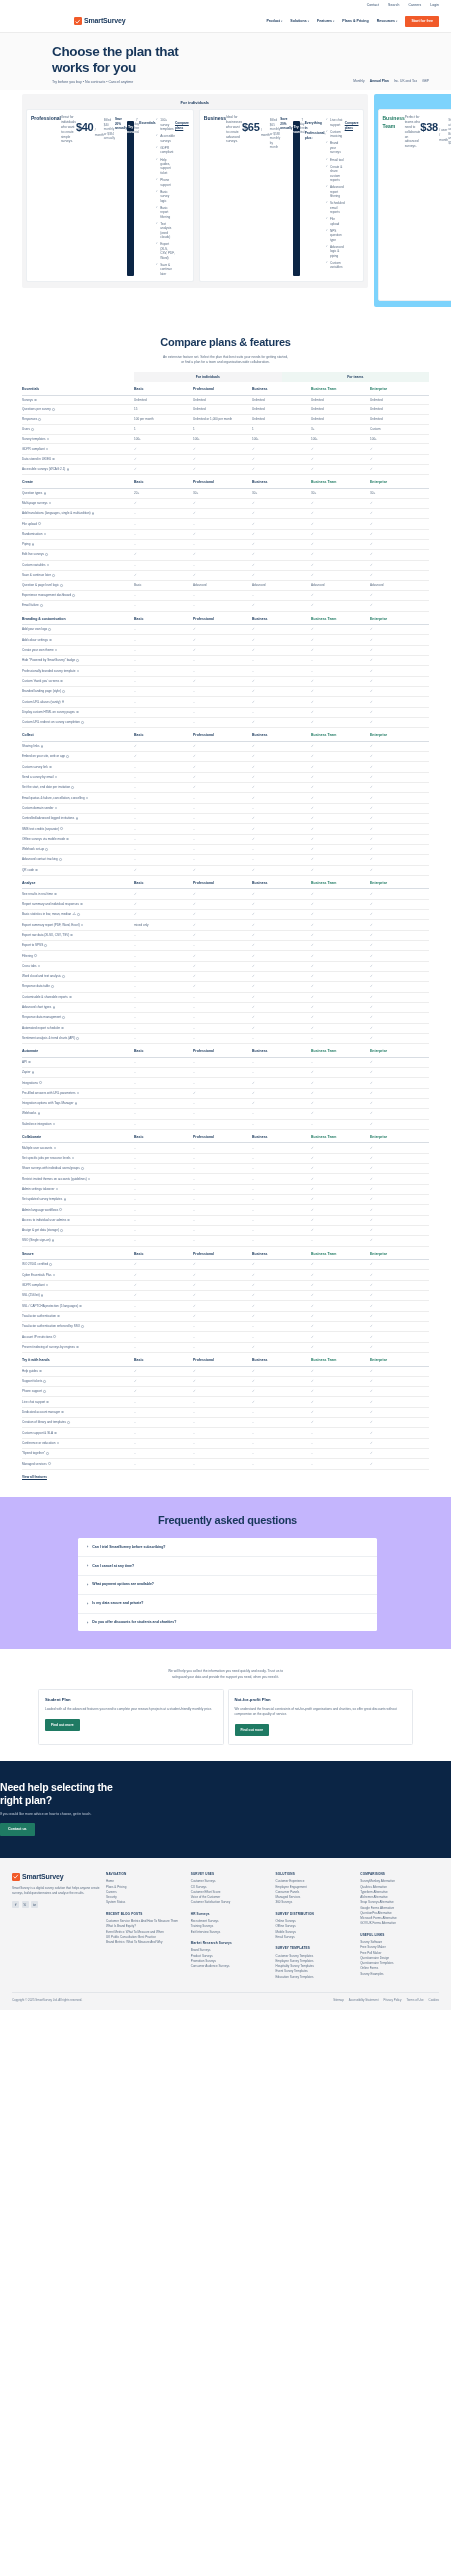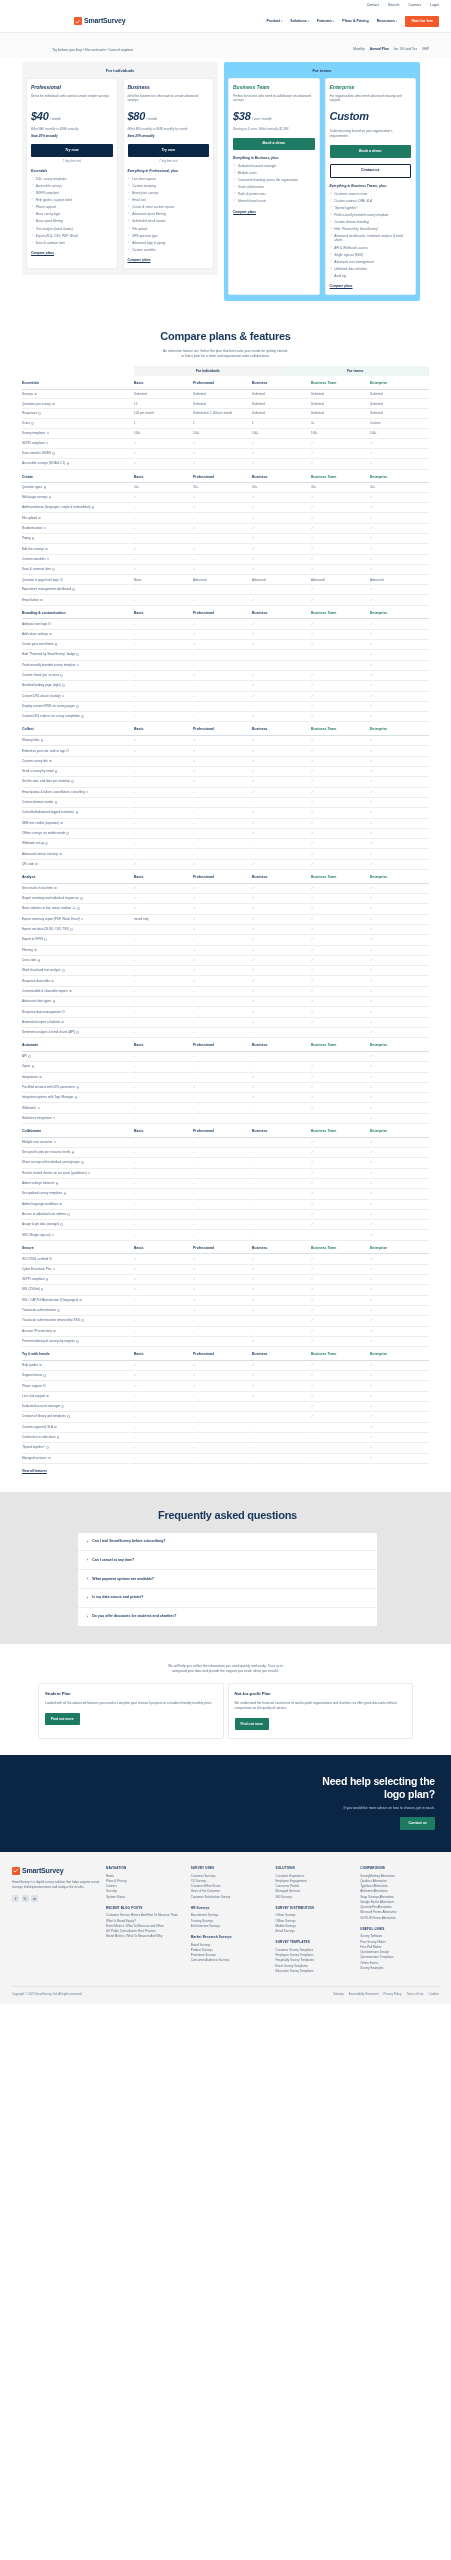--- a/index.html
+++ b/index.html
@@ -208,6 +208,10 @@
 </div>
 
 <div class="hero">
+  <h1>
+    <span>Choose the plan that</span><br>
+    <span>works for you</span>
+  </h1>
   <div class="hero-sub">Try before you buy  •  No contracts  •  Cancel anytime</div>
   <div class="hero-toggle">
     <span>Monthly</span>

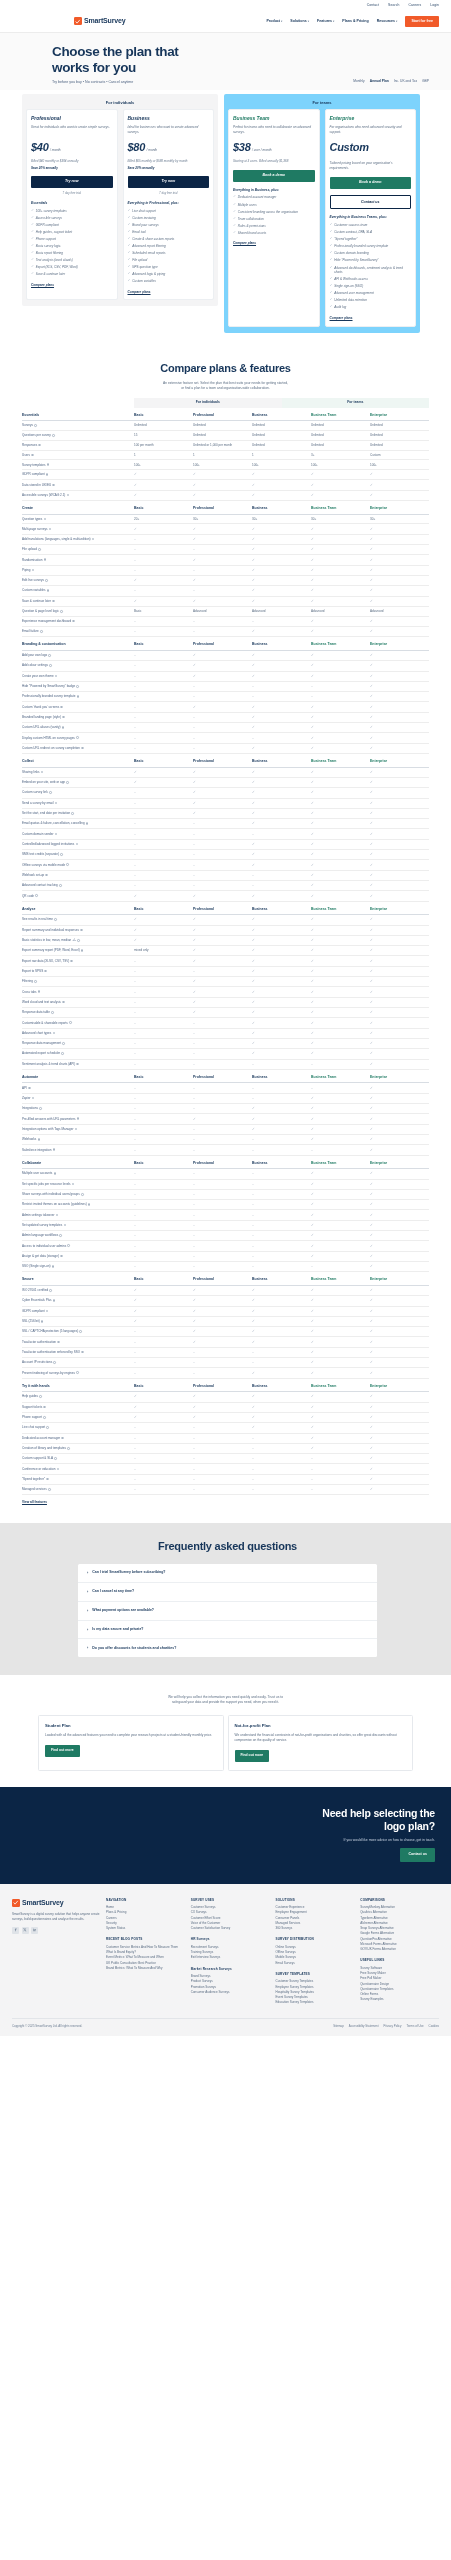--- a/index.html
+++ b/index.html
@@ -72,7 +72,7 @@
   .cards { display: flex; gap: 5px; }
   .card {
     background: #fff; border-radius: 2px; padding: 5px 4px; flex: 1;
-    border: 0.4px solid #eceff2; display: flex; flex-direction: column; font-style: italic;
+    border: 0.4px solid #eceff2; display: flex; 
   }
   .card-name { font-size: 5px; font-weight: 800; color: #17365a; margin-bottom: 2.5px; }
   .card-name.green { color: #1f7a63; }

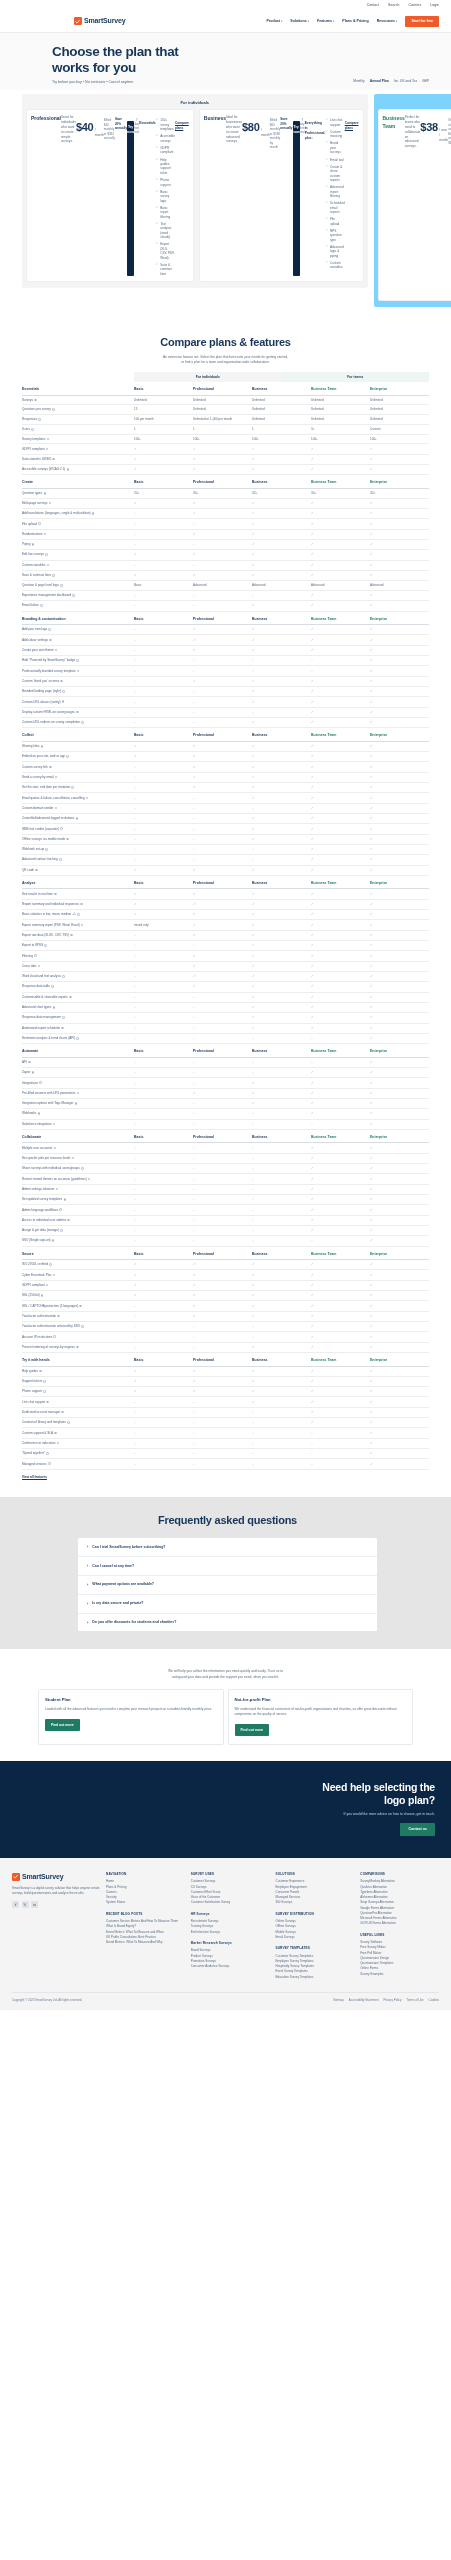--- a/index.html
+++ b/index.html
@@ -288,7 +288,7 @@
         <div class="card-name">Business</div>
         <div class="card-desc">Ideal for businesses who want to create advanced surveys.</div>
         <div class="price-row">
-          <span class="price">$80</span>
+          <span class="price">$65</span>
           <span class="price-unit">/ month</span>
         </div>
         <div class="price-note">Billed $65 monthly or $588 monthly by month</div>

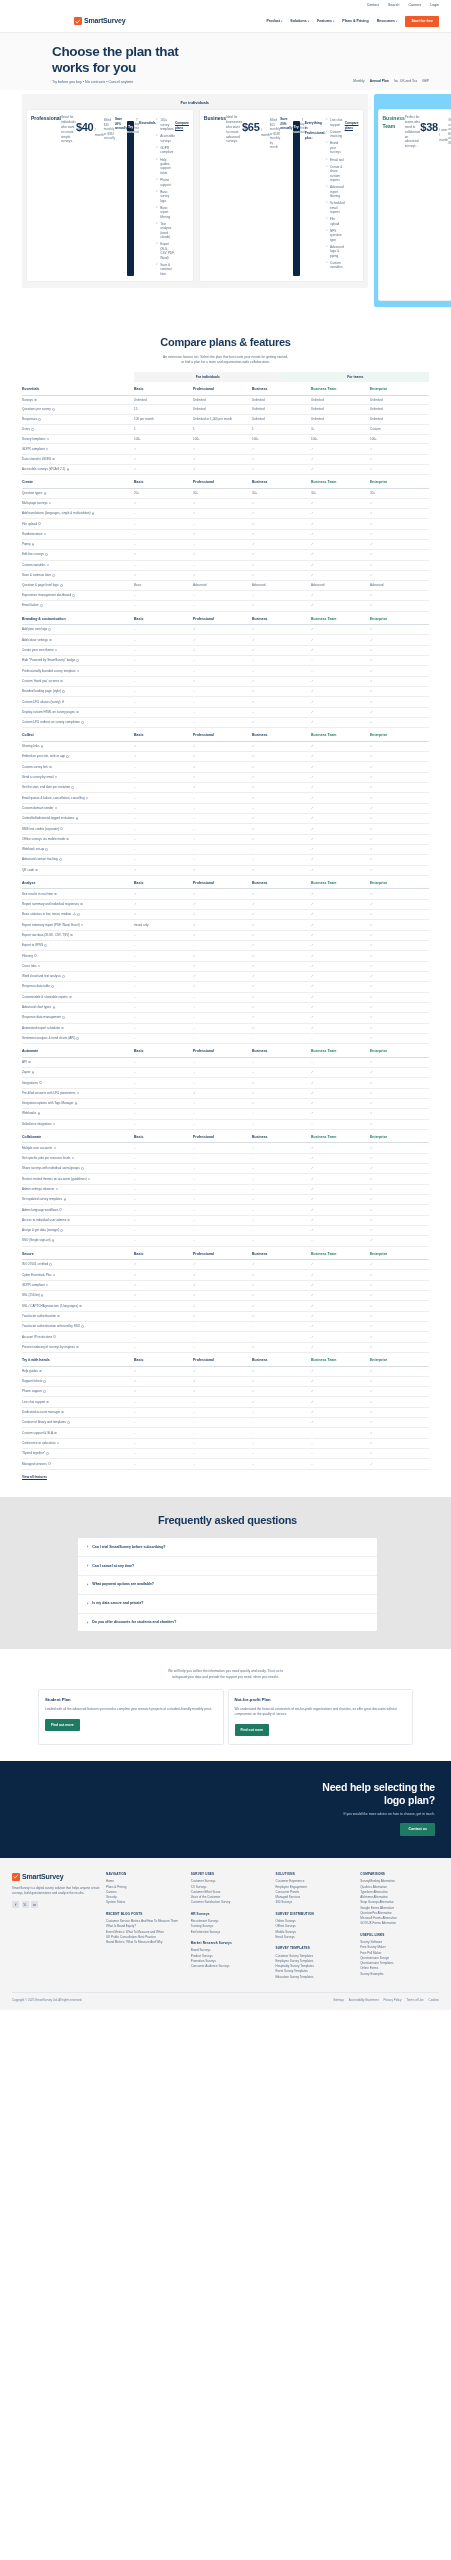--- a/index.html
+++ b/index.html
@@ -122,7 +122,7 @@
   .view-all { font-size: 3.2px; font-weight:700; color:#17365a; text-decoration: underline; margin: 5px 0 0 22px; display:inline-block; }
 
   
-  .faq-sec { background: #e5e5e5; padding: 16px 0 18px 4px; margin-top: 12px; }
+  .faq-sec { background: #c4b5fd; padding: 16px 0 18px 4px; margin-top: 12px; }
   .faq-sec h2 { text-align: center; font-size: 11px; font-weight: 800; color: #17365a; letter-spacing: -0.25px; }
   .faq-box { background:#fff; margin: 9px 74px 0 74px; border-radius: 1.5px; }
   .faq-item { display: flex; align-items: center; gap: 4px; padding: 6px 9px; border-bottom: 0.4px solid #eceff2; }

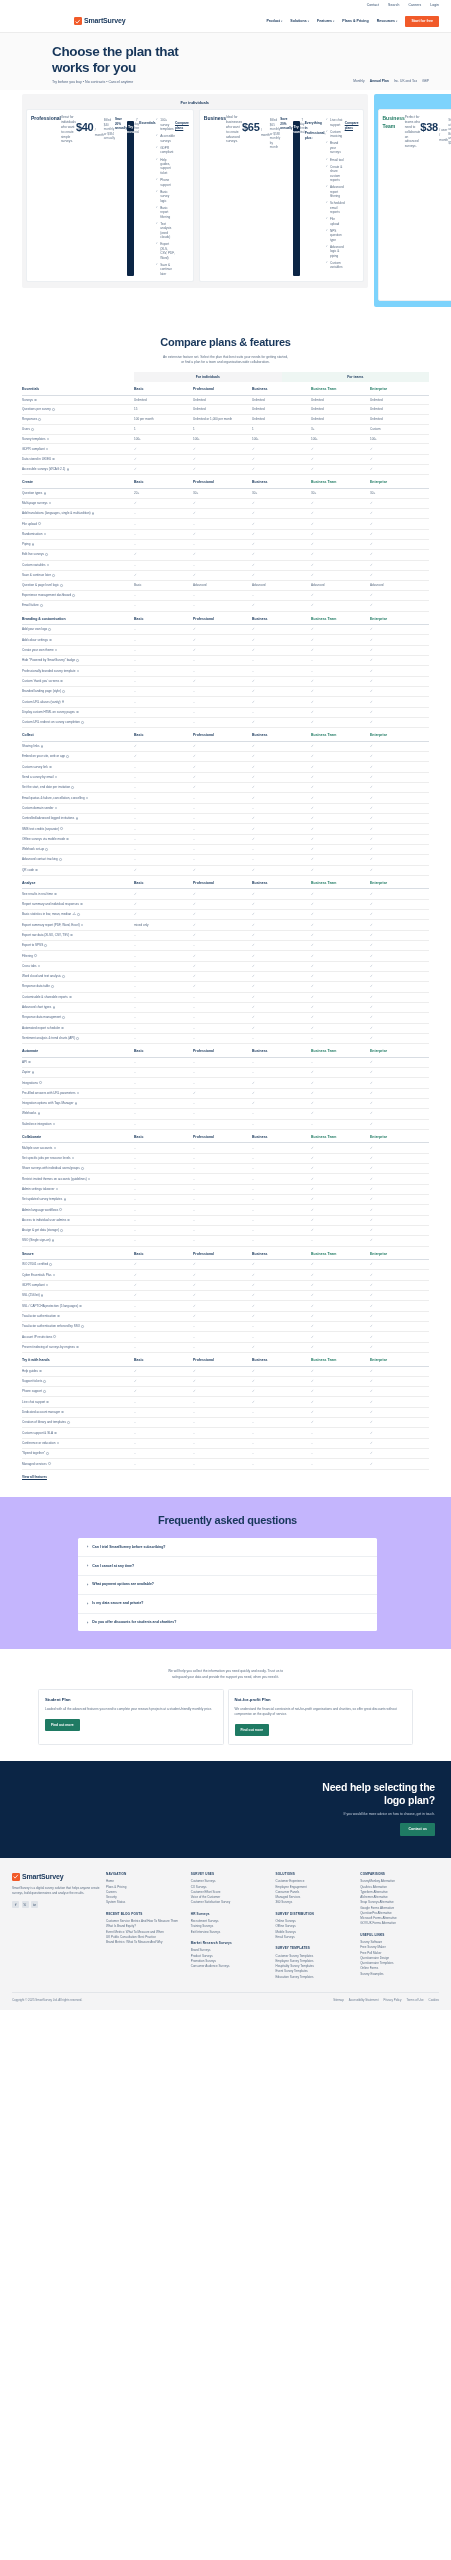--- a/index.html
+++ b/index.html
@@ -141,7 +141,7 @@
   .stu-btn { display:inline-block; background:#1f7a63; color:#fff; font-size:3.4px; font-weight:700; padding: 3.5px 6px; border-radius: 1px; margin-top: 7px; }
 
   
-  .cta { background:#0b2545; padding: 20px 16px 22px 0; text-align:right; }
+  .cta { background:#0b2545; padding: 20px 16px 22px 0; text-align:left; }
   .cta h2 { color:#fff; font-size: 10.5px; font-weight: 800; line-height:1.22; letter-spacing:-0.2px; }
   .cta p { color:#c7d2e0; font-size:3.4px; margin-top: 5px; }
   .cta-btn { display:inline-block; background:#1f7a63; color:#fff; font-size:3.6px; font-weight:700; padding: 4px 8px; border-radius:1px; margin-top: 6px; }

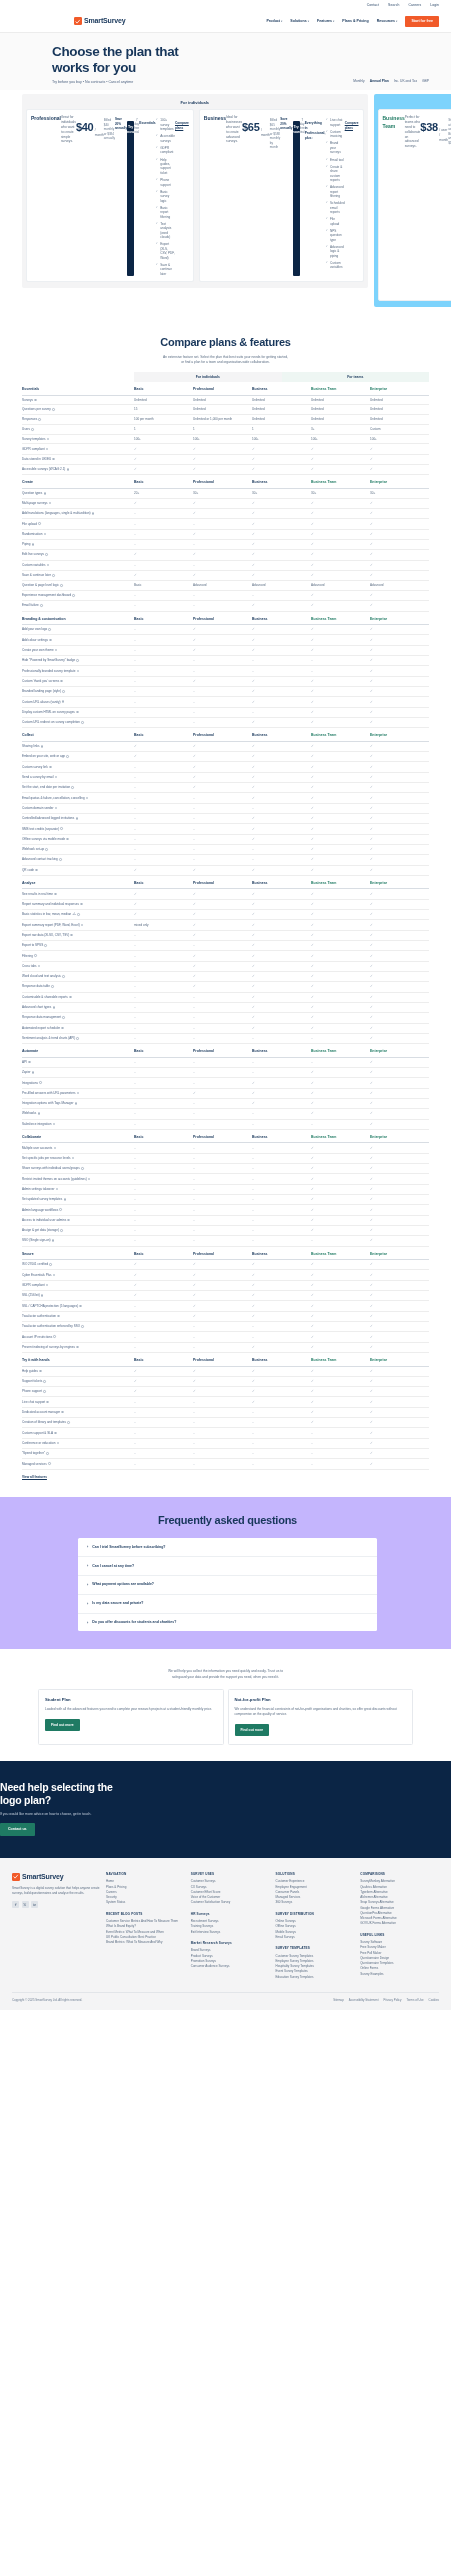--- a/index.html
+++ b/index.html
@@ -1346,7 +1346,7 @@
 <div class="cta">
   <h2>
     <span>Need help selecting the</span><br>
-    <span>logo plan?</span>
+    <span>right plan?</span>
   </h2>
   <p>If you would like more advice on how to choose, get in touch.</p>
   <a class="cta-btn">Contact us</a>

